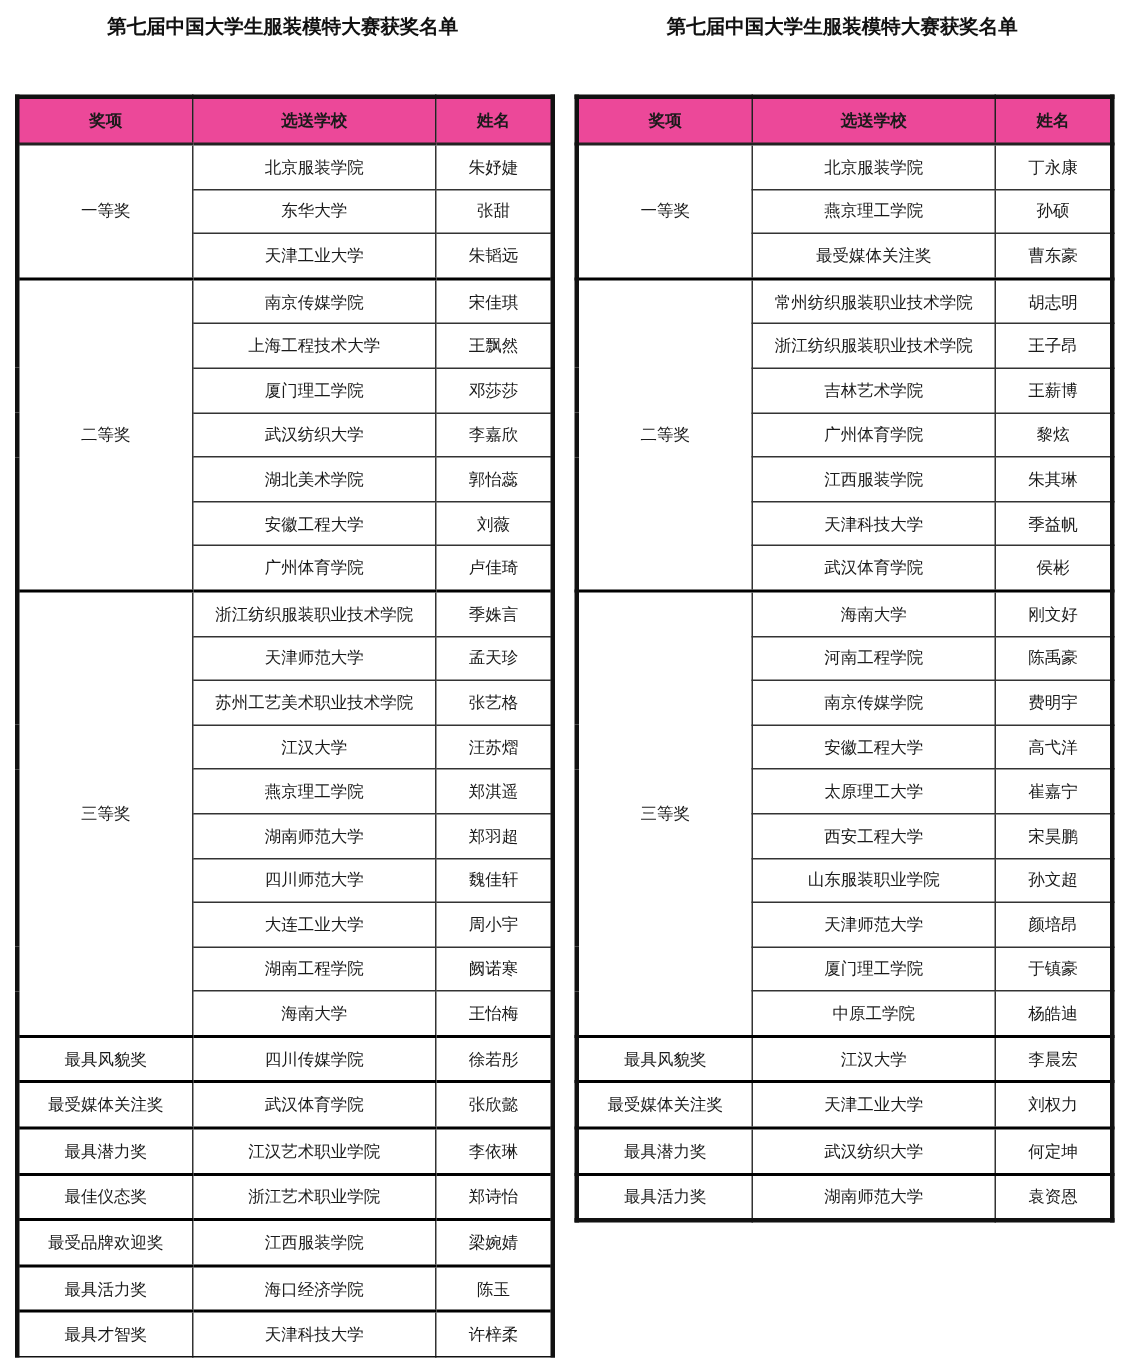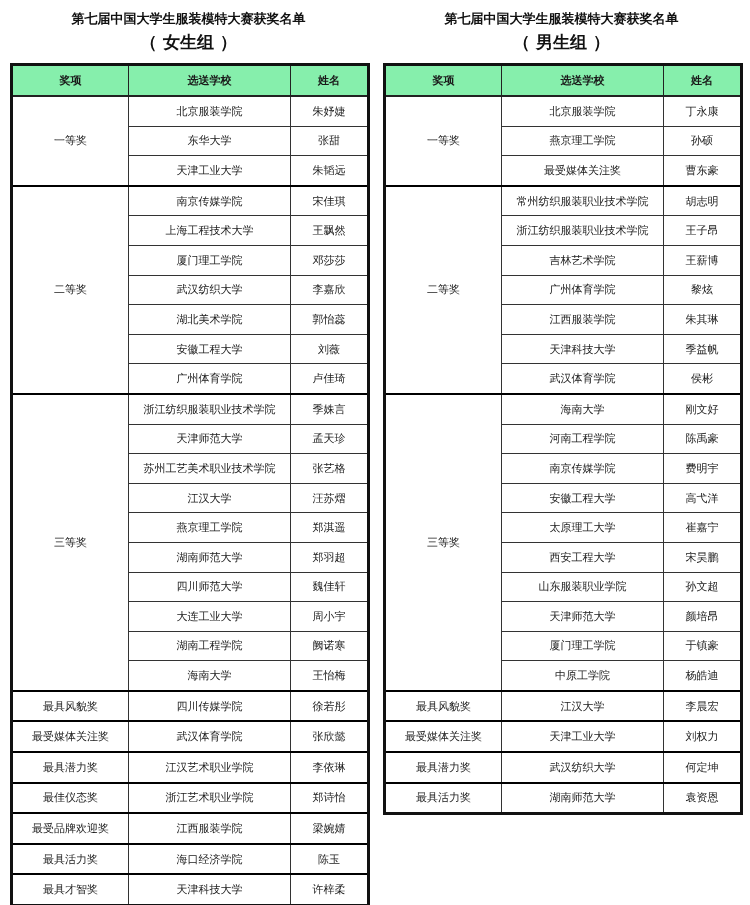--- a/index.html
+++ b/index.html
@@ -82,7 +82,6 @@
 
 <div class="panel left">
   <div class="title">第七届中国大学生服装模特大赛获奖名单</div>
-  <div class="subtitle">（ 女生组 ）</div>
   <table class="award" id="women-table">
     <colgroup>
         <col class="c1">

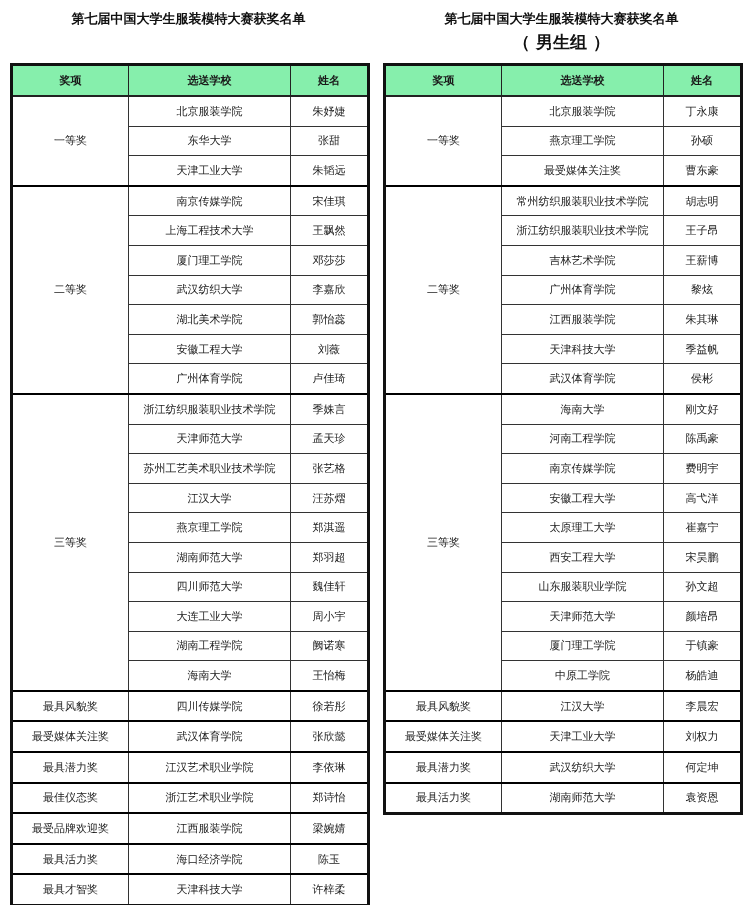--- a/index.html
+++ b/index.html
@@ -220,7 +220,6 @@
 
 <div class="panel right">
   <div class="title">第七届中国大学生服装模特大赛获奖名单</div>
-  <div class="subtitle">（ 男生组 ）</div>
   <table class="award" id="men-table">
     <colgroup>
         <col class="c1">

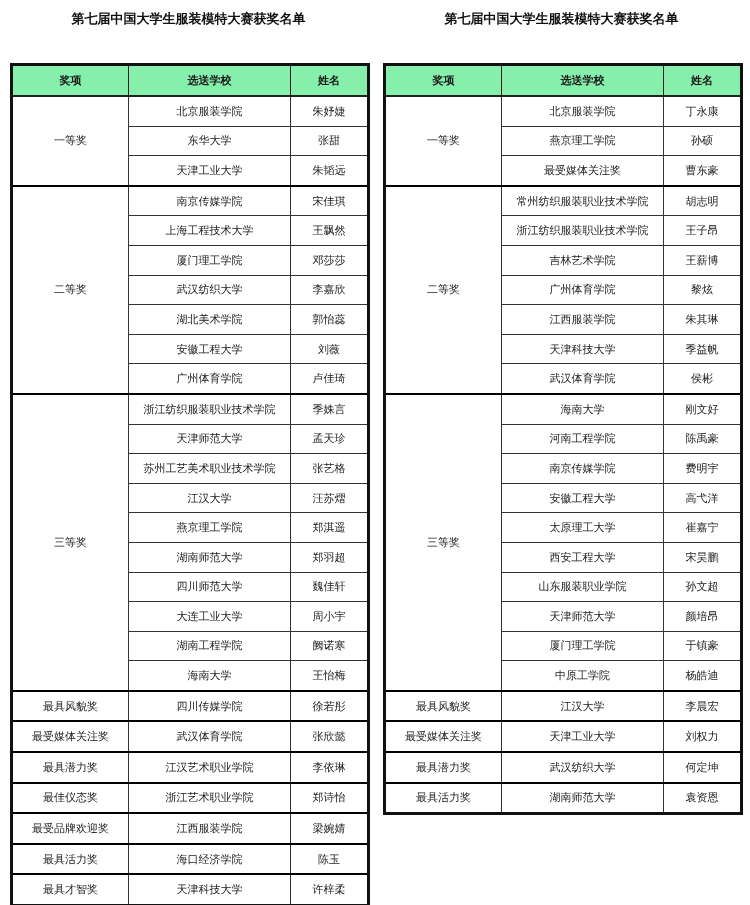--- a/index.html
+++ b/index.html
@@ -53,7 +53,7 @@
     table.award col.c2 { width: 162px; }
     table.award col.c3 { width: 78px; }
     table.award th {
-      background: #86efac;
+      background: #ec4899;
       font-size: 11px;
       font-weight: bold;
       height: 29px;

